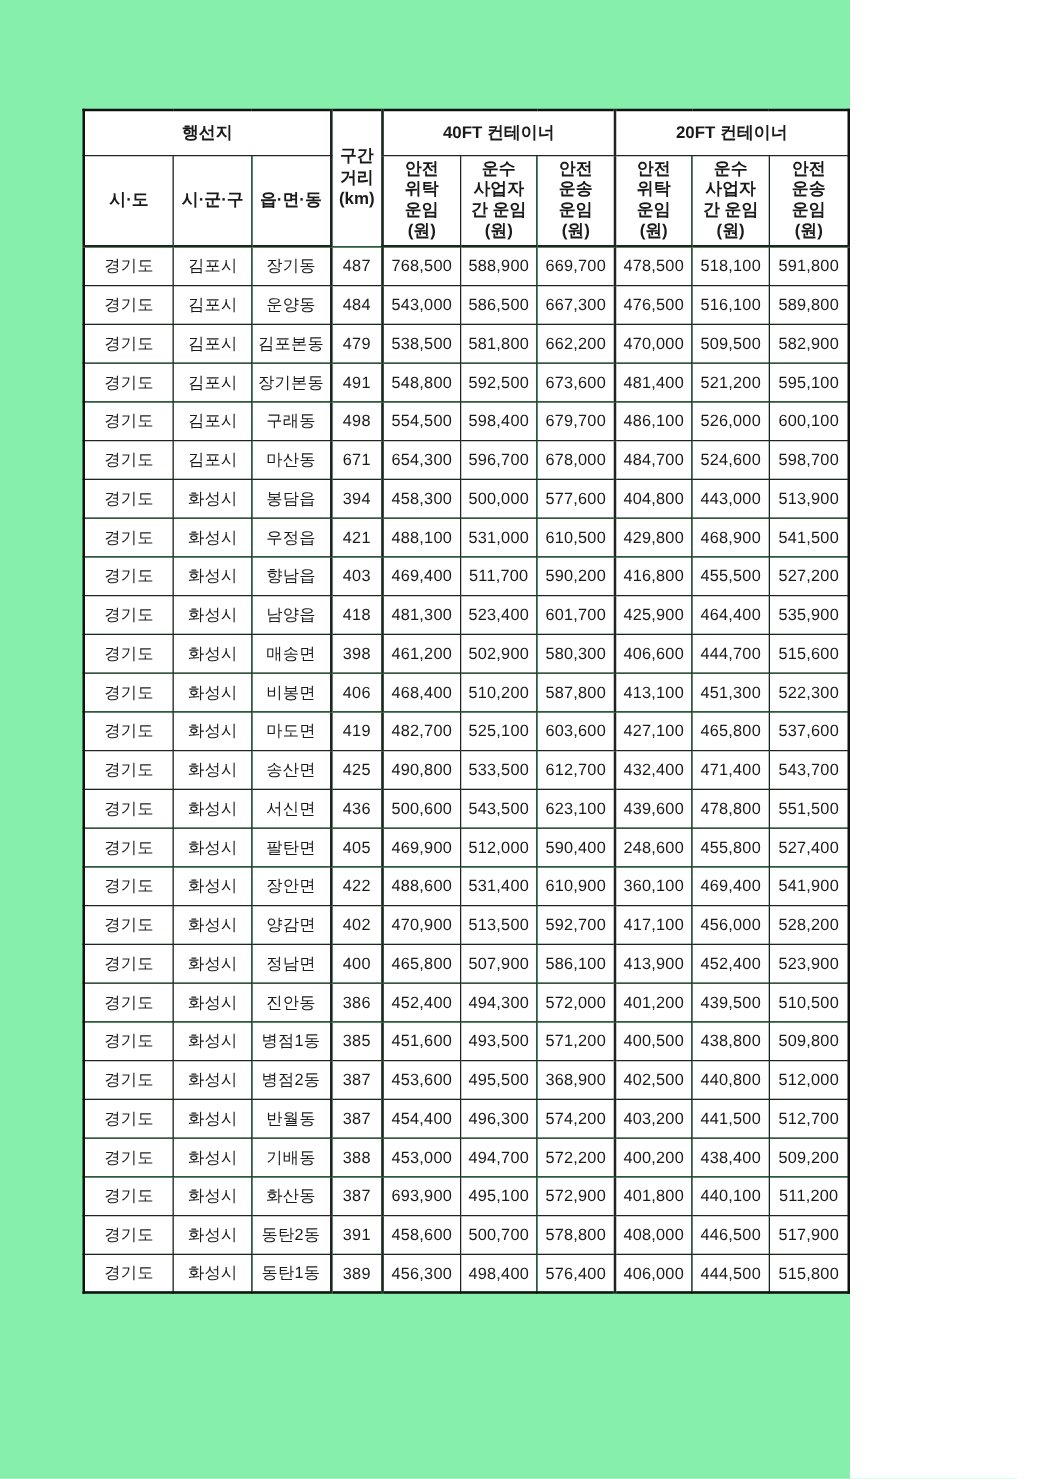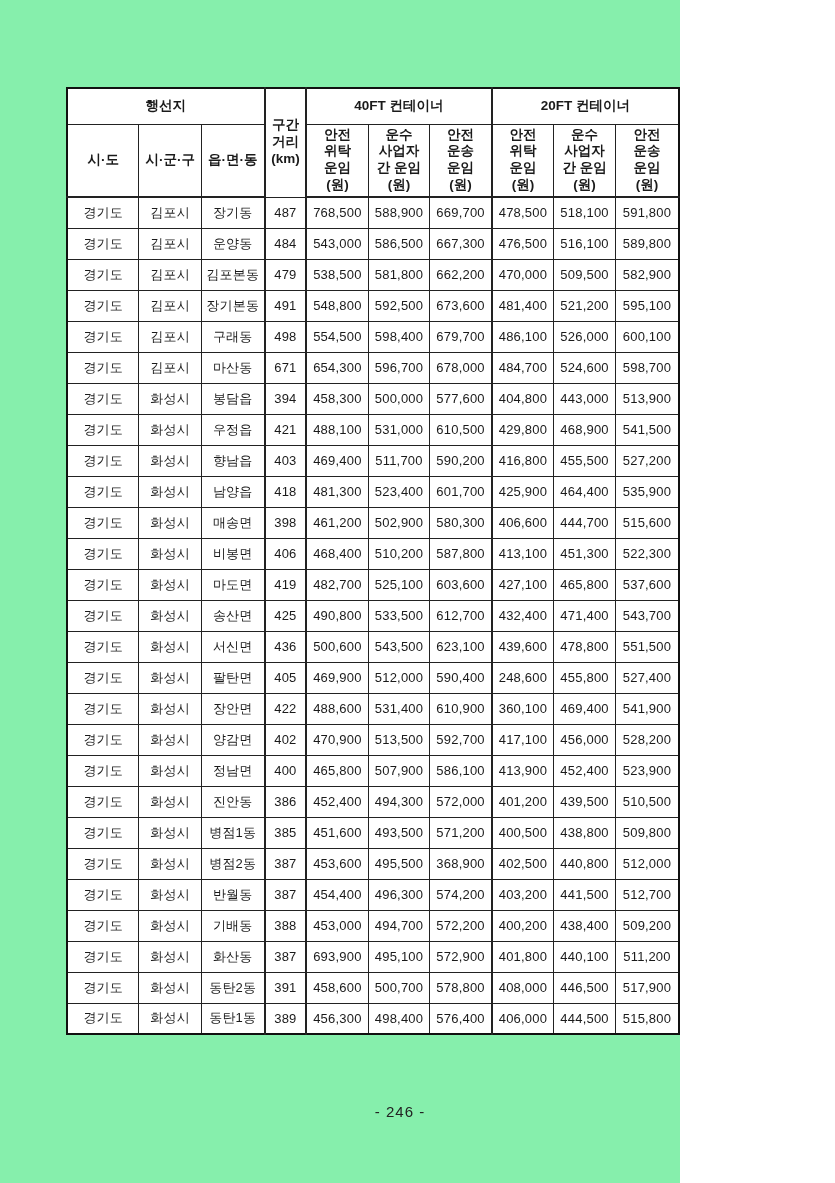--- a/index.html
+++ b/index.html
@@ -437,7 +437,6 @@
       </tbody>
   </table>
 
-  <div class="page-number">- 246 -</div>
 
 </div>
 

